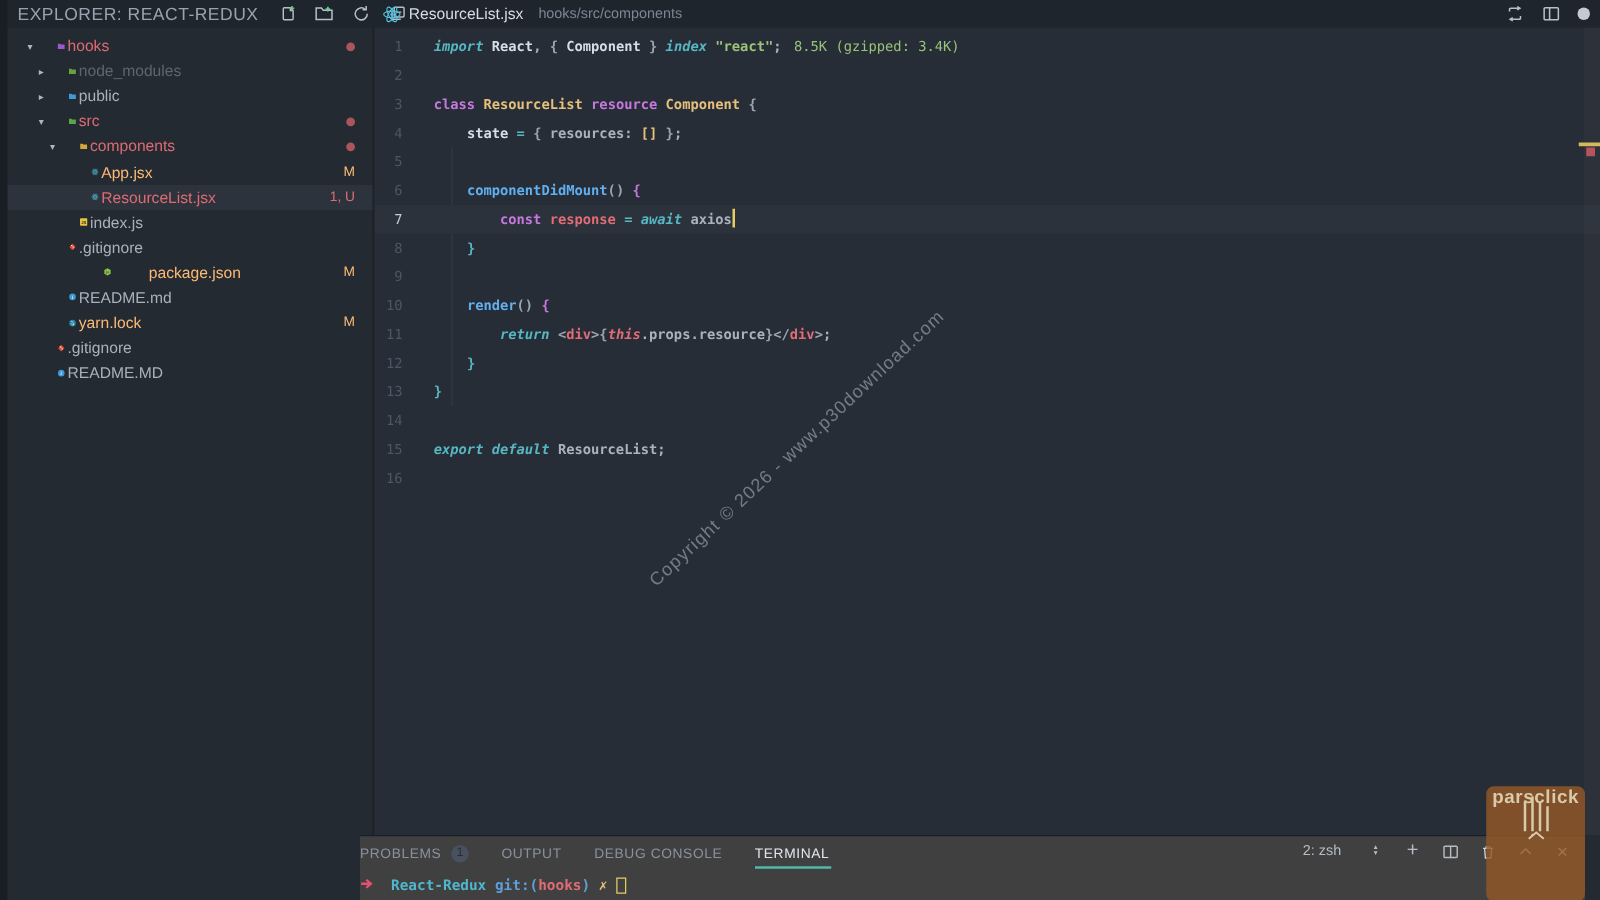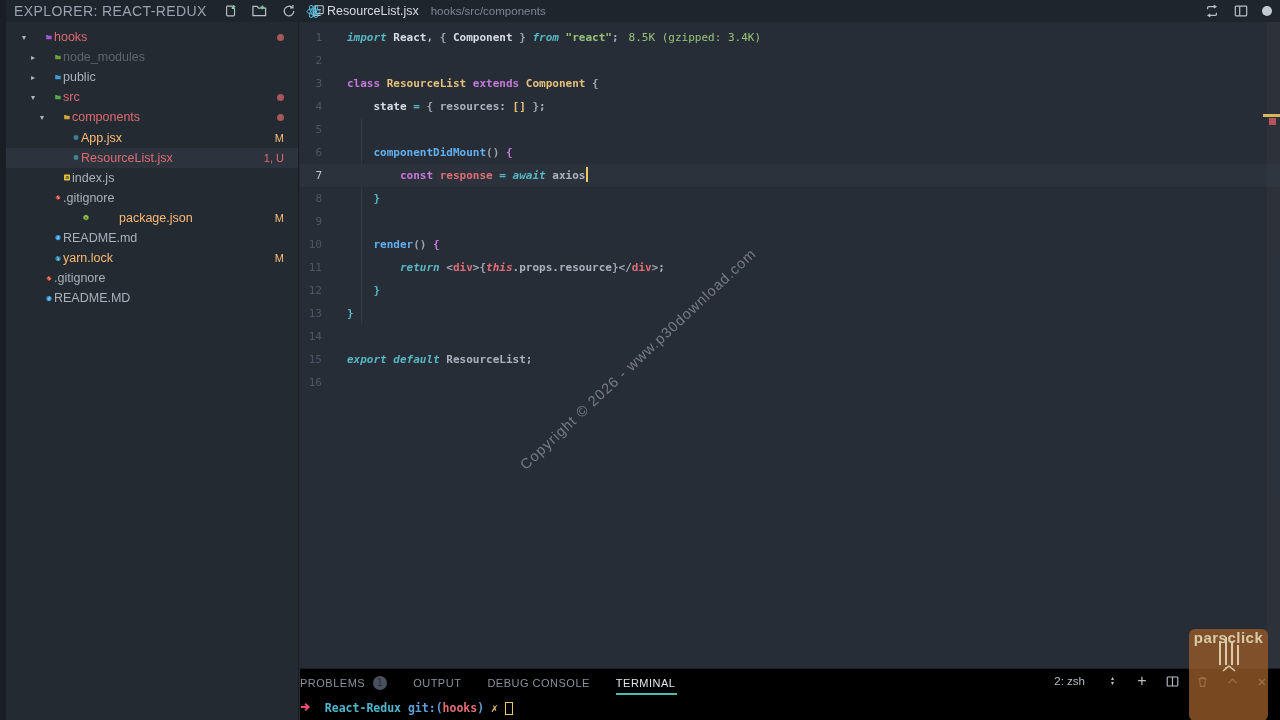--- a/index.html
+++ b/index.html
@@ -328,7 +328,7 @@
   <div class="editor">
     <div class="indent-guide"></div>
     <div class="codearea" id="codearea">
-        <div class="cl"><span class="lnum">1</span><span class="tk-ci">import</span><span class="tk-wb"> React</span><span class="tk-w">, </span><span class="tk-d">{ </span><span class="tk-wb">Component</span><span class="tk-d"> }</span><span class="tk-ci"> from</span><span class="tk-g"> "react"</span><span class="tk-w">;</span><span class="hint">8.5K (gzipped: 3.4K)</span></div>
+        <div class="cl"><span class="lnum">1</span><span class="tk-ci">import</span><span class="tk-wb"> React</span><span class="tk-w">, </span><span class="tk-d">{ </span><span class="tk-wb">Component</span><span class="tk-d"> }</span><span class="tk-ci"> index</span><span class="tk-g"> "react"</span><span class="tk-w">;</span><span class="hint">8.5K (gzipped: 3.4K)</span></div>
         <div class="cl"><span class="lnum">2</span></div>
         <div class="cl"><span class="lnum">3</span><span class="tk-p">class </span><span class="tk-y">ResourceList</span><span class="tk-p"> extends </span><span class="tk-y">Component</span><span class="tk-d"> {</span></div>
         <div class="cl"><span class="lnum">4</span><span class="tk-w">    </span><span class="tk-wb">state</span><span class="tk-c"> = </span><span class="tk-d">{</span><span class="tk-w"> resources: </span><span class="tk-y">[]</span><span class="tk-d"> }</span><span class="tk-w">;</span></div>

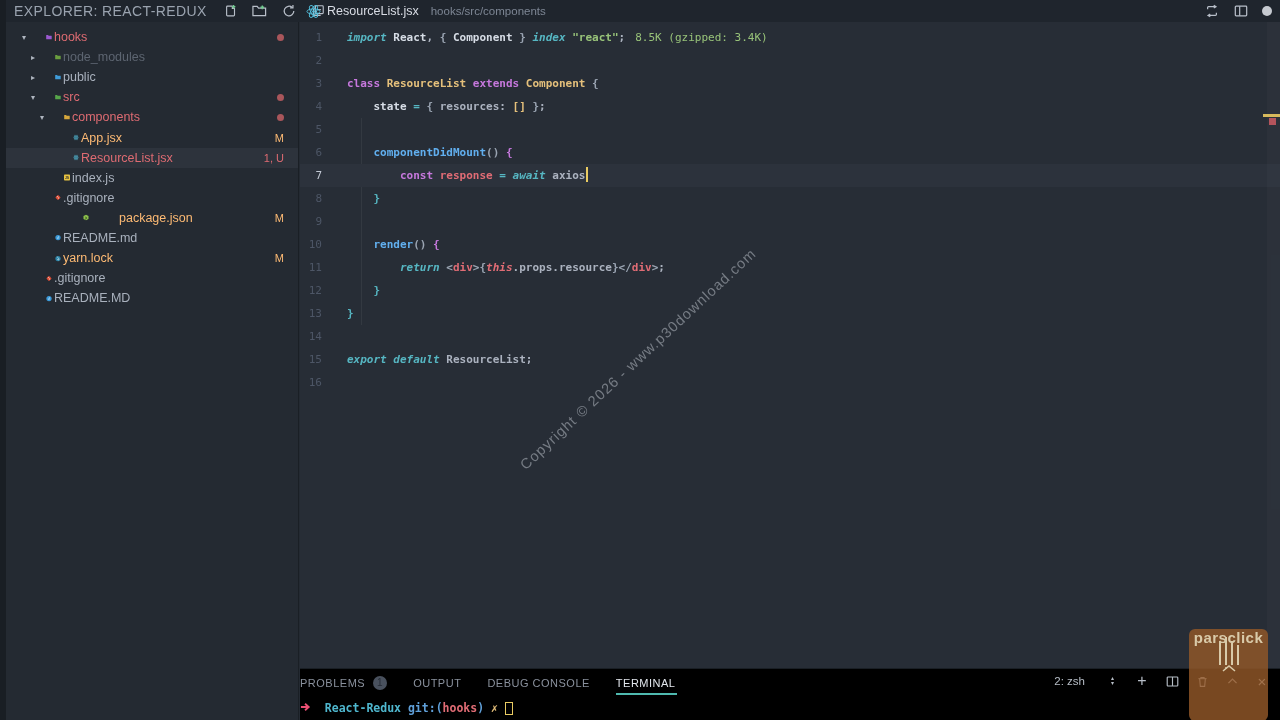--- a/index.html
+++ b/index.html
@@ -330,7 +330,7 @@
     <div class="codearea" id="codearea">
         <div class="cl"><span class="lnum">1</span><span class="tk-ci">import</span><span class="tk-wb"> React</span><span class="tk-w">, </span><span class="tk-d">{ </span><span class="tk-wb">Component</span><span class="tk-d"> }</span><span class="tk-ci"> index</span><span class="tk-g"> "react"</span><span class="tk-w">;</span><span class="hint">8.5K (gzipped: 3.4K)</span></div>
         <div class="cl"><span class="lnum">2</span></div>
-        <div class="cl"><span class="lnum">3</span><span class="tk-p">class </span><span class="tk-y">ResourceList</span><span class="tk-p"> extends </span><span class="tk-y">Component</span><span class="tk-d"> {</span></div>
+        <div class="cl"><span class="lnum">3</span><span class="tk-p">class </span><span class="tk-y">ResourceList</span><span class="tk-p"> resource </span><span class="tk-y">Component</span><span class="tk-d"> {</span></div>
         <div class="cl"><span class="lnum">4</span><span class="tk-w">    </span><span class="tk-wb">state</span><span class="tk-c"> = </span><span class="tk-d">{</span><span class="tk-w"> resources: </span><span class="tk-y">[]</span><span class="tk-d"> }</span><span class="tk-w">;</span></div>
         <div class="cl"><span class="lnum">5</span></div>
         <div class="cl"><span class="lnum">6</span><span class="tk-w">    </span><span class="tk-b">componentDidMount</span><span class="tk-d">()</span><span class="tk-p"> {</span></div>

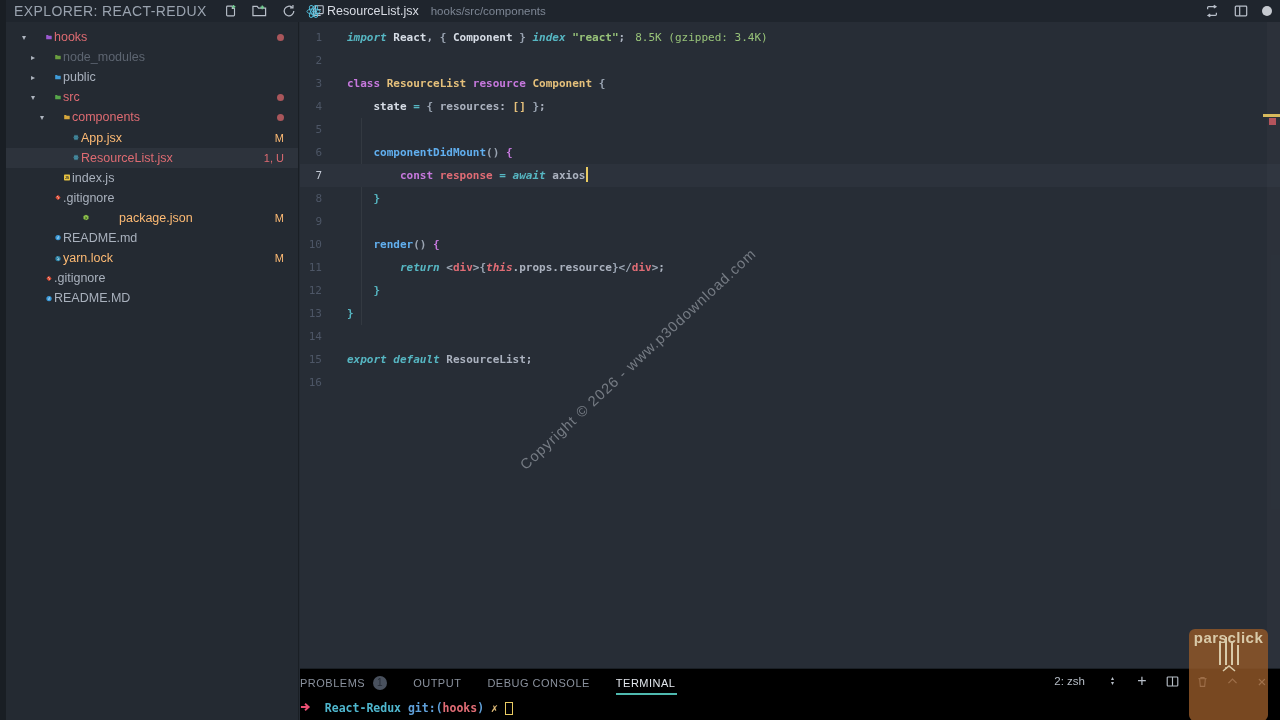--- a/index.html
+++ b/index.html
@@ -63,8 +63,8 @@
   .indent-guide { position:absolute; left:61px; top:96px; width:1px; height:207px; background:rgba(255,255,255,.06); }
 
   
-  .panel { position:absolute; left:300px; top:668px; width:980px; height:52px;
-           background:#000000; border-top:1px solid #1a1f25; z-index:2; }
+  .panel { position:absolute; left:288px; top:668px; width:980px; height:52px;
+           background:#404040; border-top:1px solid #1a1f25; z-index:2; }
   .pan-tabs { display:flex; align-items:center; height:27px; font-size:11px;
               letter-spacing:.5px; color:#8a919d; }
   .ptab { margin-right:26px; display:flex; align-items:center; cursor:pointer; position:relative; height:27px; }

